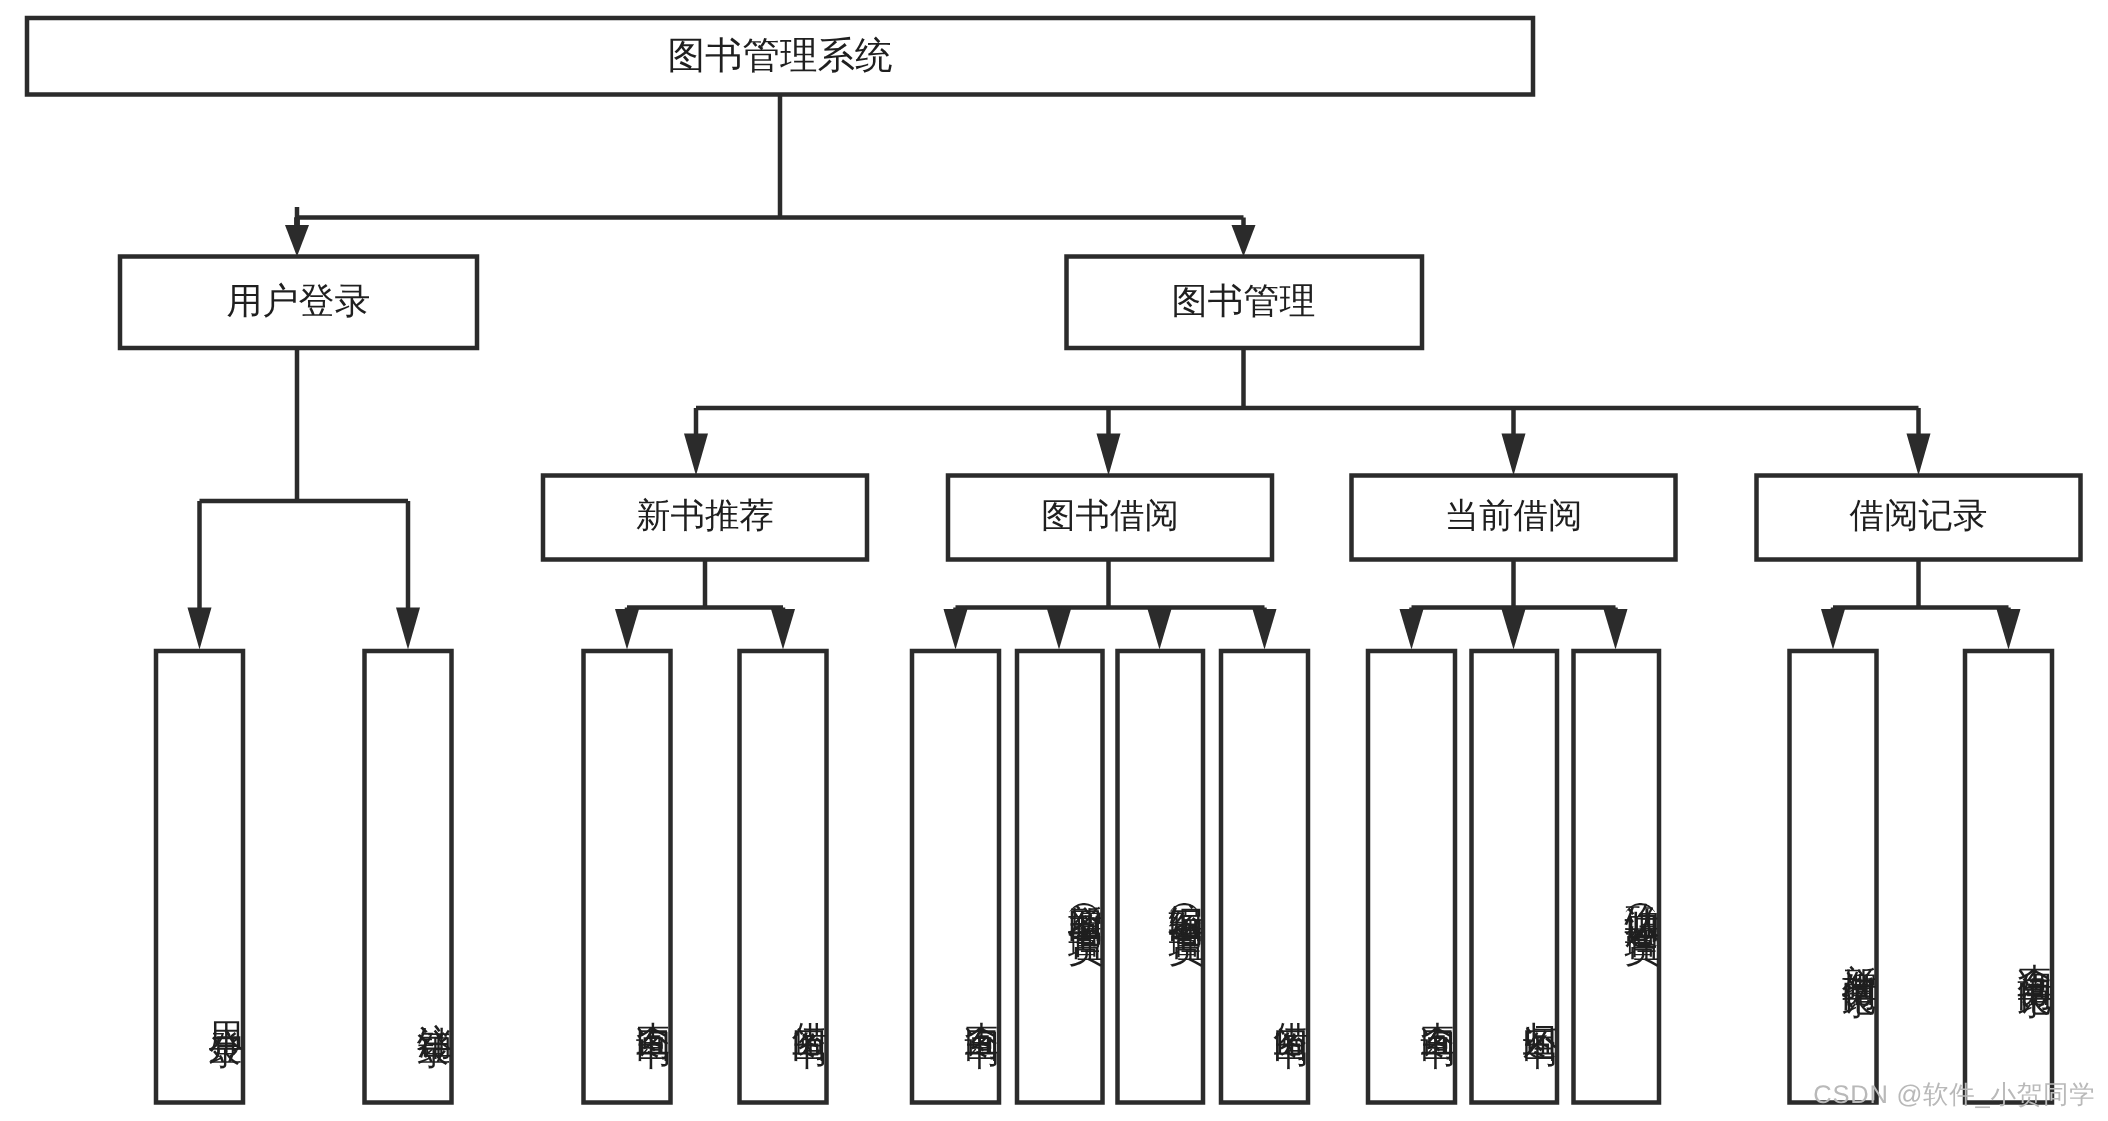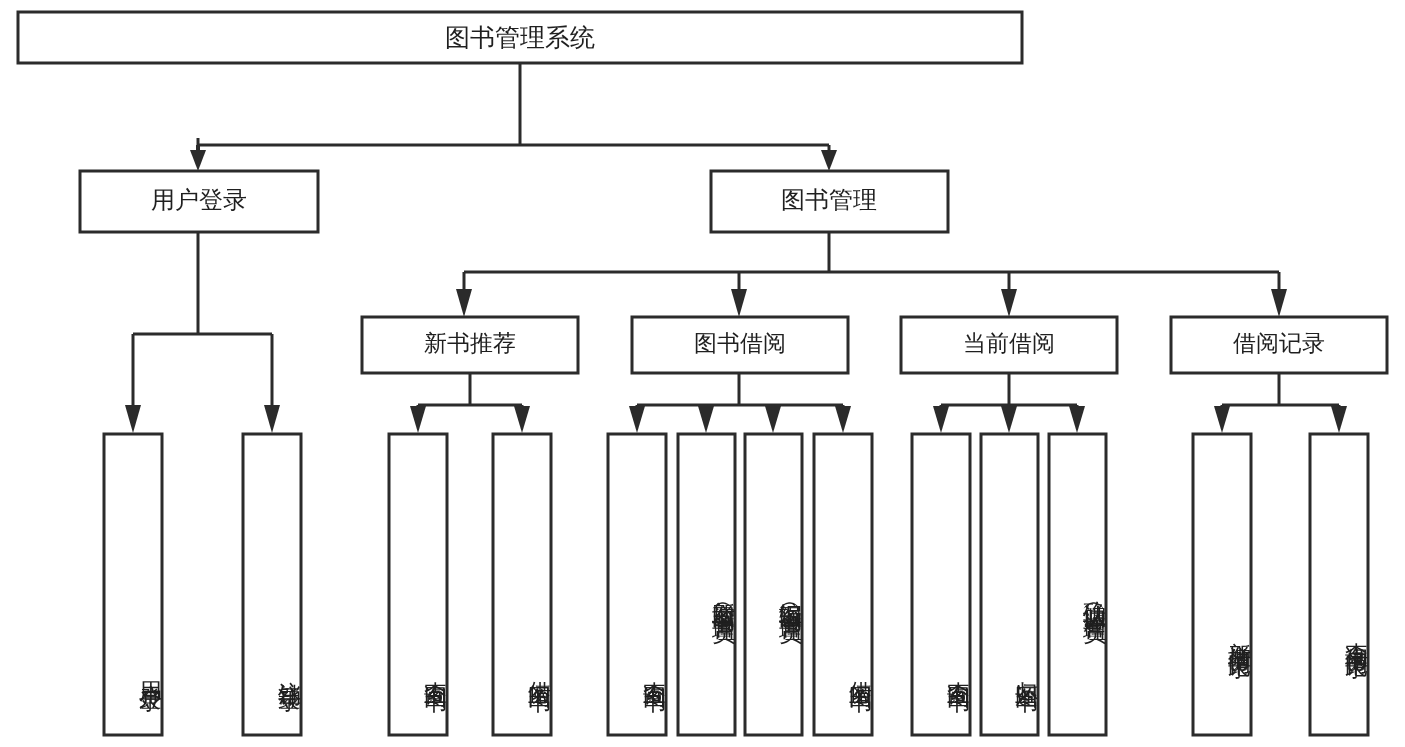--- a/index.html
+++ b/index.html
@@ -231,6 +231,7 @@
   <div class="vtext" style="left:1193px; top:434px; width:58px; height:301px; padding-top:48px;">新增借阅记录</div>
   <div class="vtext" style="left:1310px; top:434px; width:58px; height:301px; padding-top:48px;">查询借阅记录</div>
 
+  <div id="watermark">CSDN @软件_小贺同学</div>
 
 </div>
 

